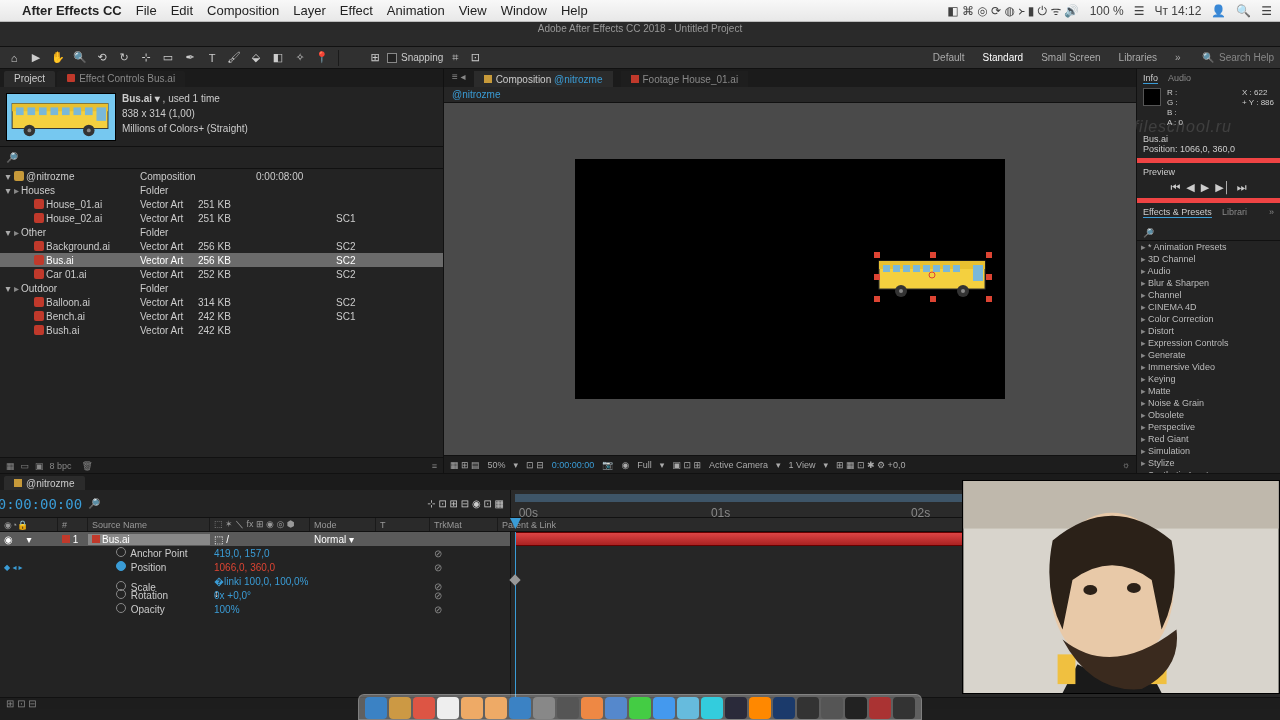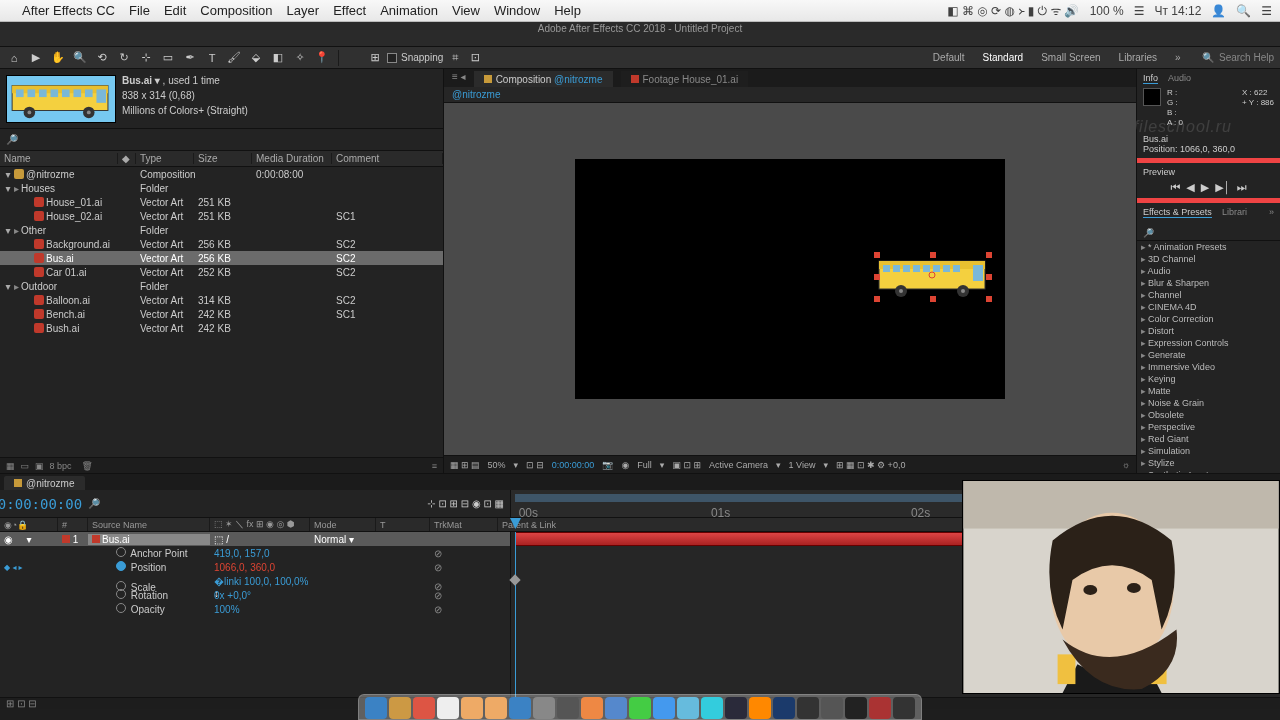--- a/index.html
+++ b/index.html
@@ -8,7 +8,7 @@
 
 .mac-menubar { height: 22px; background: linear-gradient(#f8f8f8,#e8e8e8); display: flex; align-items: center; padding: 0 8px; color: #222; font-size: 13px; gap: 14px; border-bottom: 1px solid #bbb; }
 .mac-menubar .apple { font-size: 14px; }
-.mac-menubar .app-name { font-weight: normal; }
+.mac-menubar .app-name { font-weight: bold; }
 .mac-menubar .right { margin-left: auto; display: flex; gap: 10px; align-items: center; font-size: 12px; }
 .mac-menubar .right span { opacity: .85; }
 

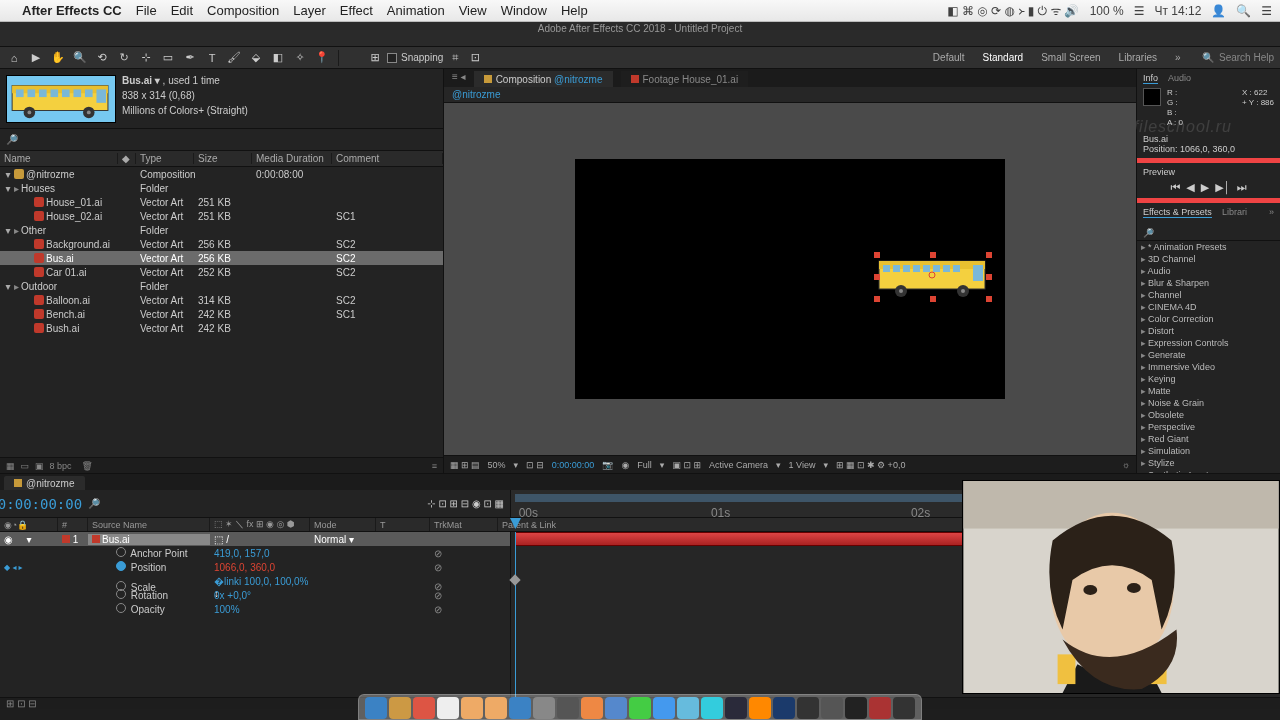--- a/index.html
+++ b/index.html
@@ -184,6 +184,10 @@
 <div class="main">
 
   <div class="project-panel">
+    <div class="panel-tabs">
+      <div class="tab">Project</div>
+      <div class="tab dim"><span style="display:inline-block;width:8px;height:8px;background:#c0392b;border-radius:1px;margin-right:4px;"></span><span>Effect Controls Bus.ai</span></div>
+    </div>
     <div class="asset-header">
       <div class="asset-thumb">
         <svg class="bus-svg" viewBox="0 0 110 48">

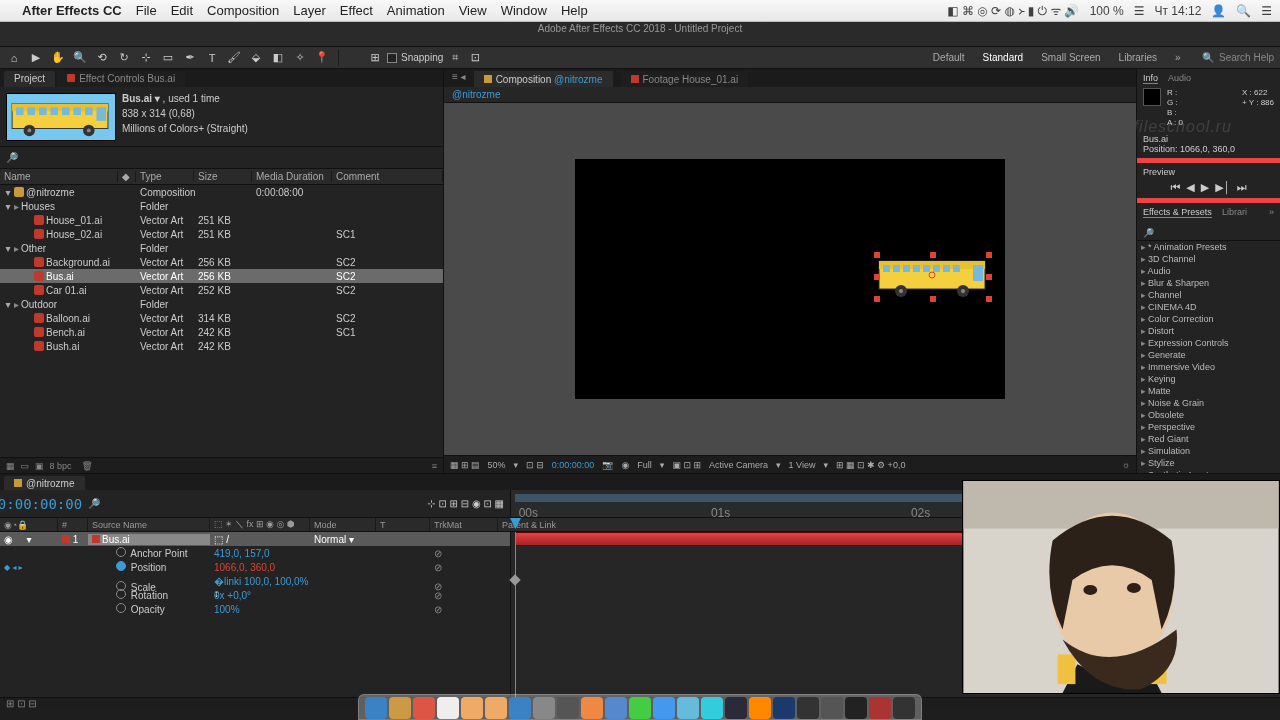--- a/index.html
+++ b/index.html
@@ -209,7 +209,7 @@
       </div>
       <div class="asset-info">
         <div><b>Bus.ai ▾</b> , <span>used 1 time</span></div>
-        <div>838 x 314 (0,68)</div>
+        <div>838 x 314 (1,00)</div>
         <div>Millions of Colors+ (Straight)</div>
       </div>
     </div>

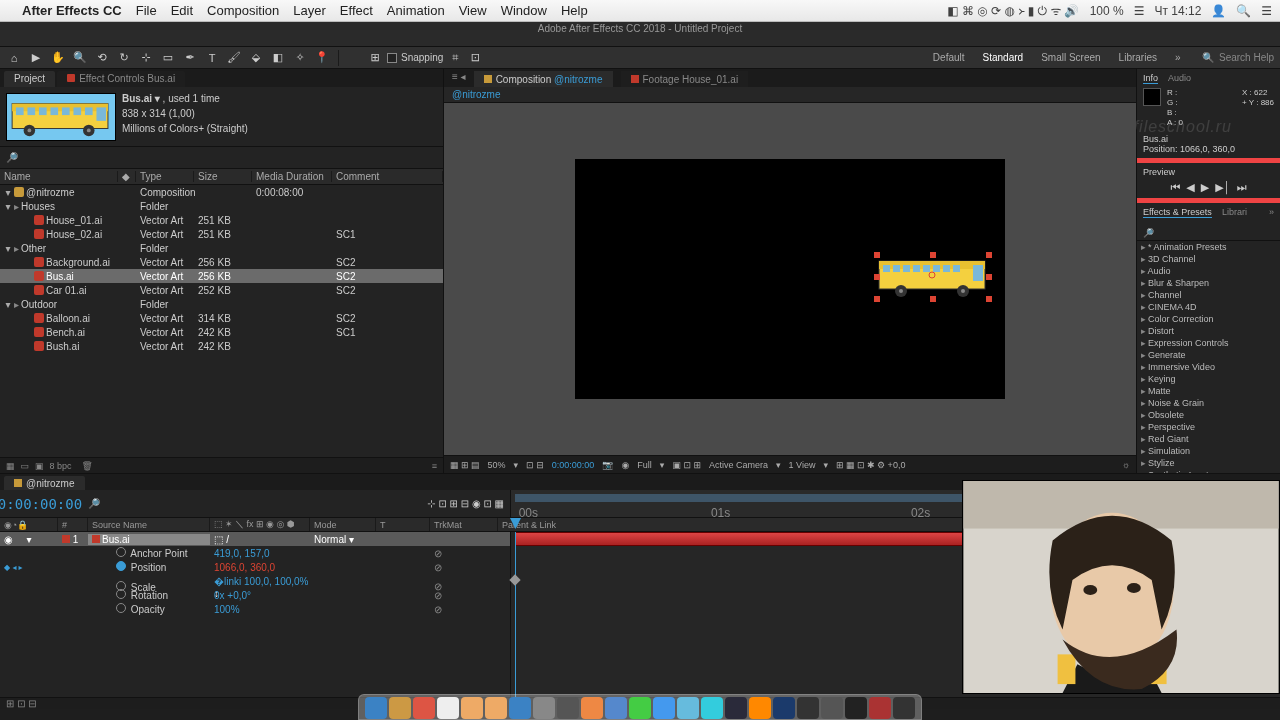--- a/index.html
+++ b/index.html
@@ -217,14 +217,6 @@
         <span>🔎</span>
       </div>
     <div class="proj-table">
-      <div class="proj-head">
-        <div>Name</div>
-        <div>◆</div>
-        <div>Type</div>
-        <div>Size</div>
-        <div>Media Duration</div>
-        <div>Comment</div>
-      </div>
       <div id="proj-rows">
           <div class="proj-row">
             <div class="name" style="padding-left:4px;">

